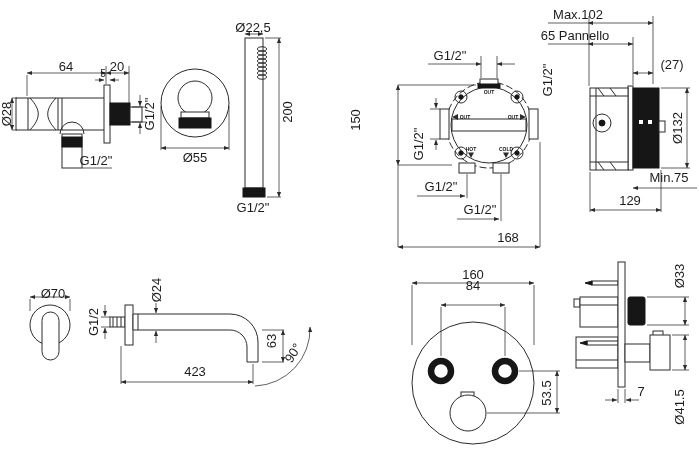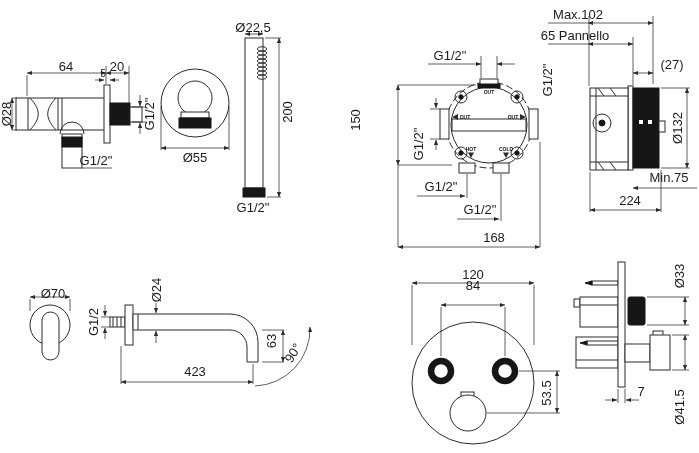--- a/index.html
+++ b/index.html
@@ -283,7 +283,7 @@
   <span class="lbl" style="left:672px;top:64px">(27)</span>
   <span class="lbl rot" style="left:677px;top:128px">Ø132</span>
   <span class="lbl" style="left:669px;top:177px">Min.75</span>
-  <span class="lbl" style="left:630px;top:200px">224</span>
+  <span class="lbl" style="left:630px;top:200px">129</span>
 
   
   <span class="lbl" style="left:53px;top:293px">Ø70</span>

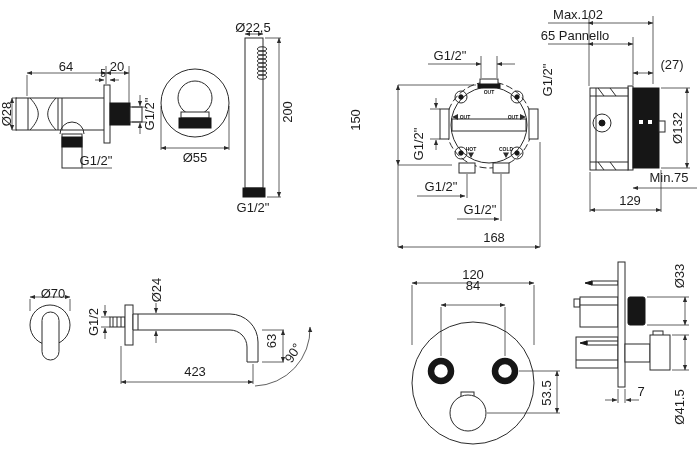--- a/index.html
+++ b/index.html
@@ -270,7 +270,7 @@
   <span class="lbl rot" style="left:418px;top:144px">G1/2"</span>
   <span class="lbl" style="left:441px;top:186px">G1/2"</span>
   <span class="lbl" style="left:480px;top:209px">G1/2"</span>
-  <span class="lbl" style="left:494px;top:237px">168</span>
+  <span class="lbl" style="left:508px;top:237px">168</span>
   <span class="port" style="left:489px;top:92px">OUT</span>
   <span class="port" style="left:465px;top:117px">OUT</span>
   <span class="port" style="left:513px;top:117px">OUT</span>

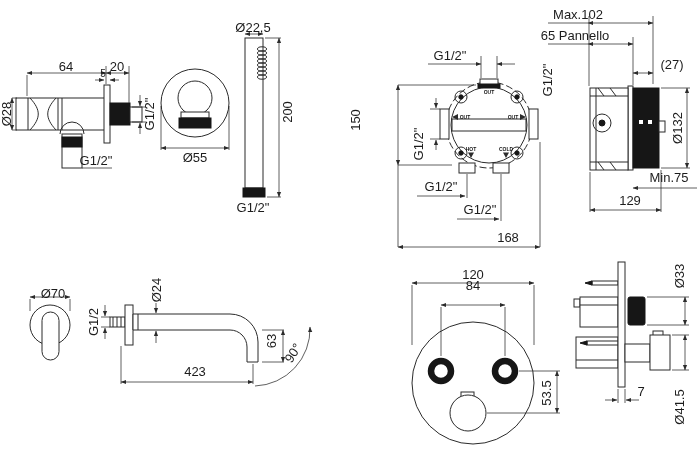--- a/index.html
+++ b/index.html
@@ -294,7 +294,7 @@
   <span class="lbl rot55" style="left:293px;top:353px">90°</span>
 
   
-  <span class="lbl" style="left:473px;top:274px">120</span>
+  <span class="lbl" style="left:473px;top:274px">160</span>
   <span class="lbl" style="left:473px;top:285px">84</span>
   <span class="lbl rot" style="left:546px;top:393px">53.5</span>
 

